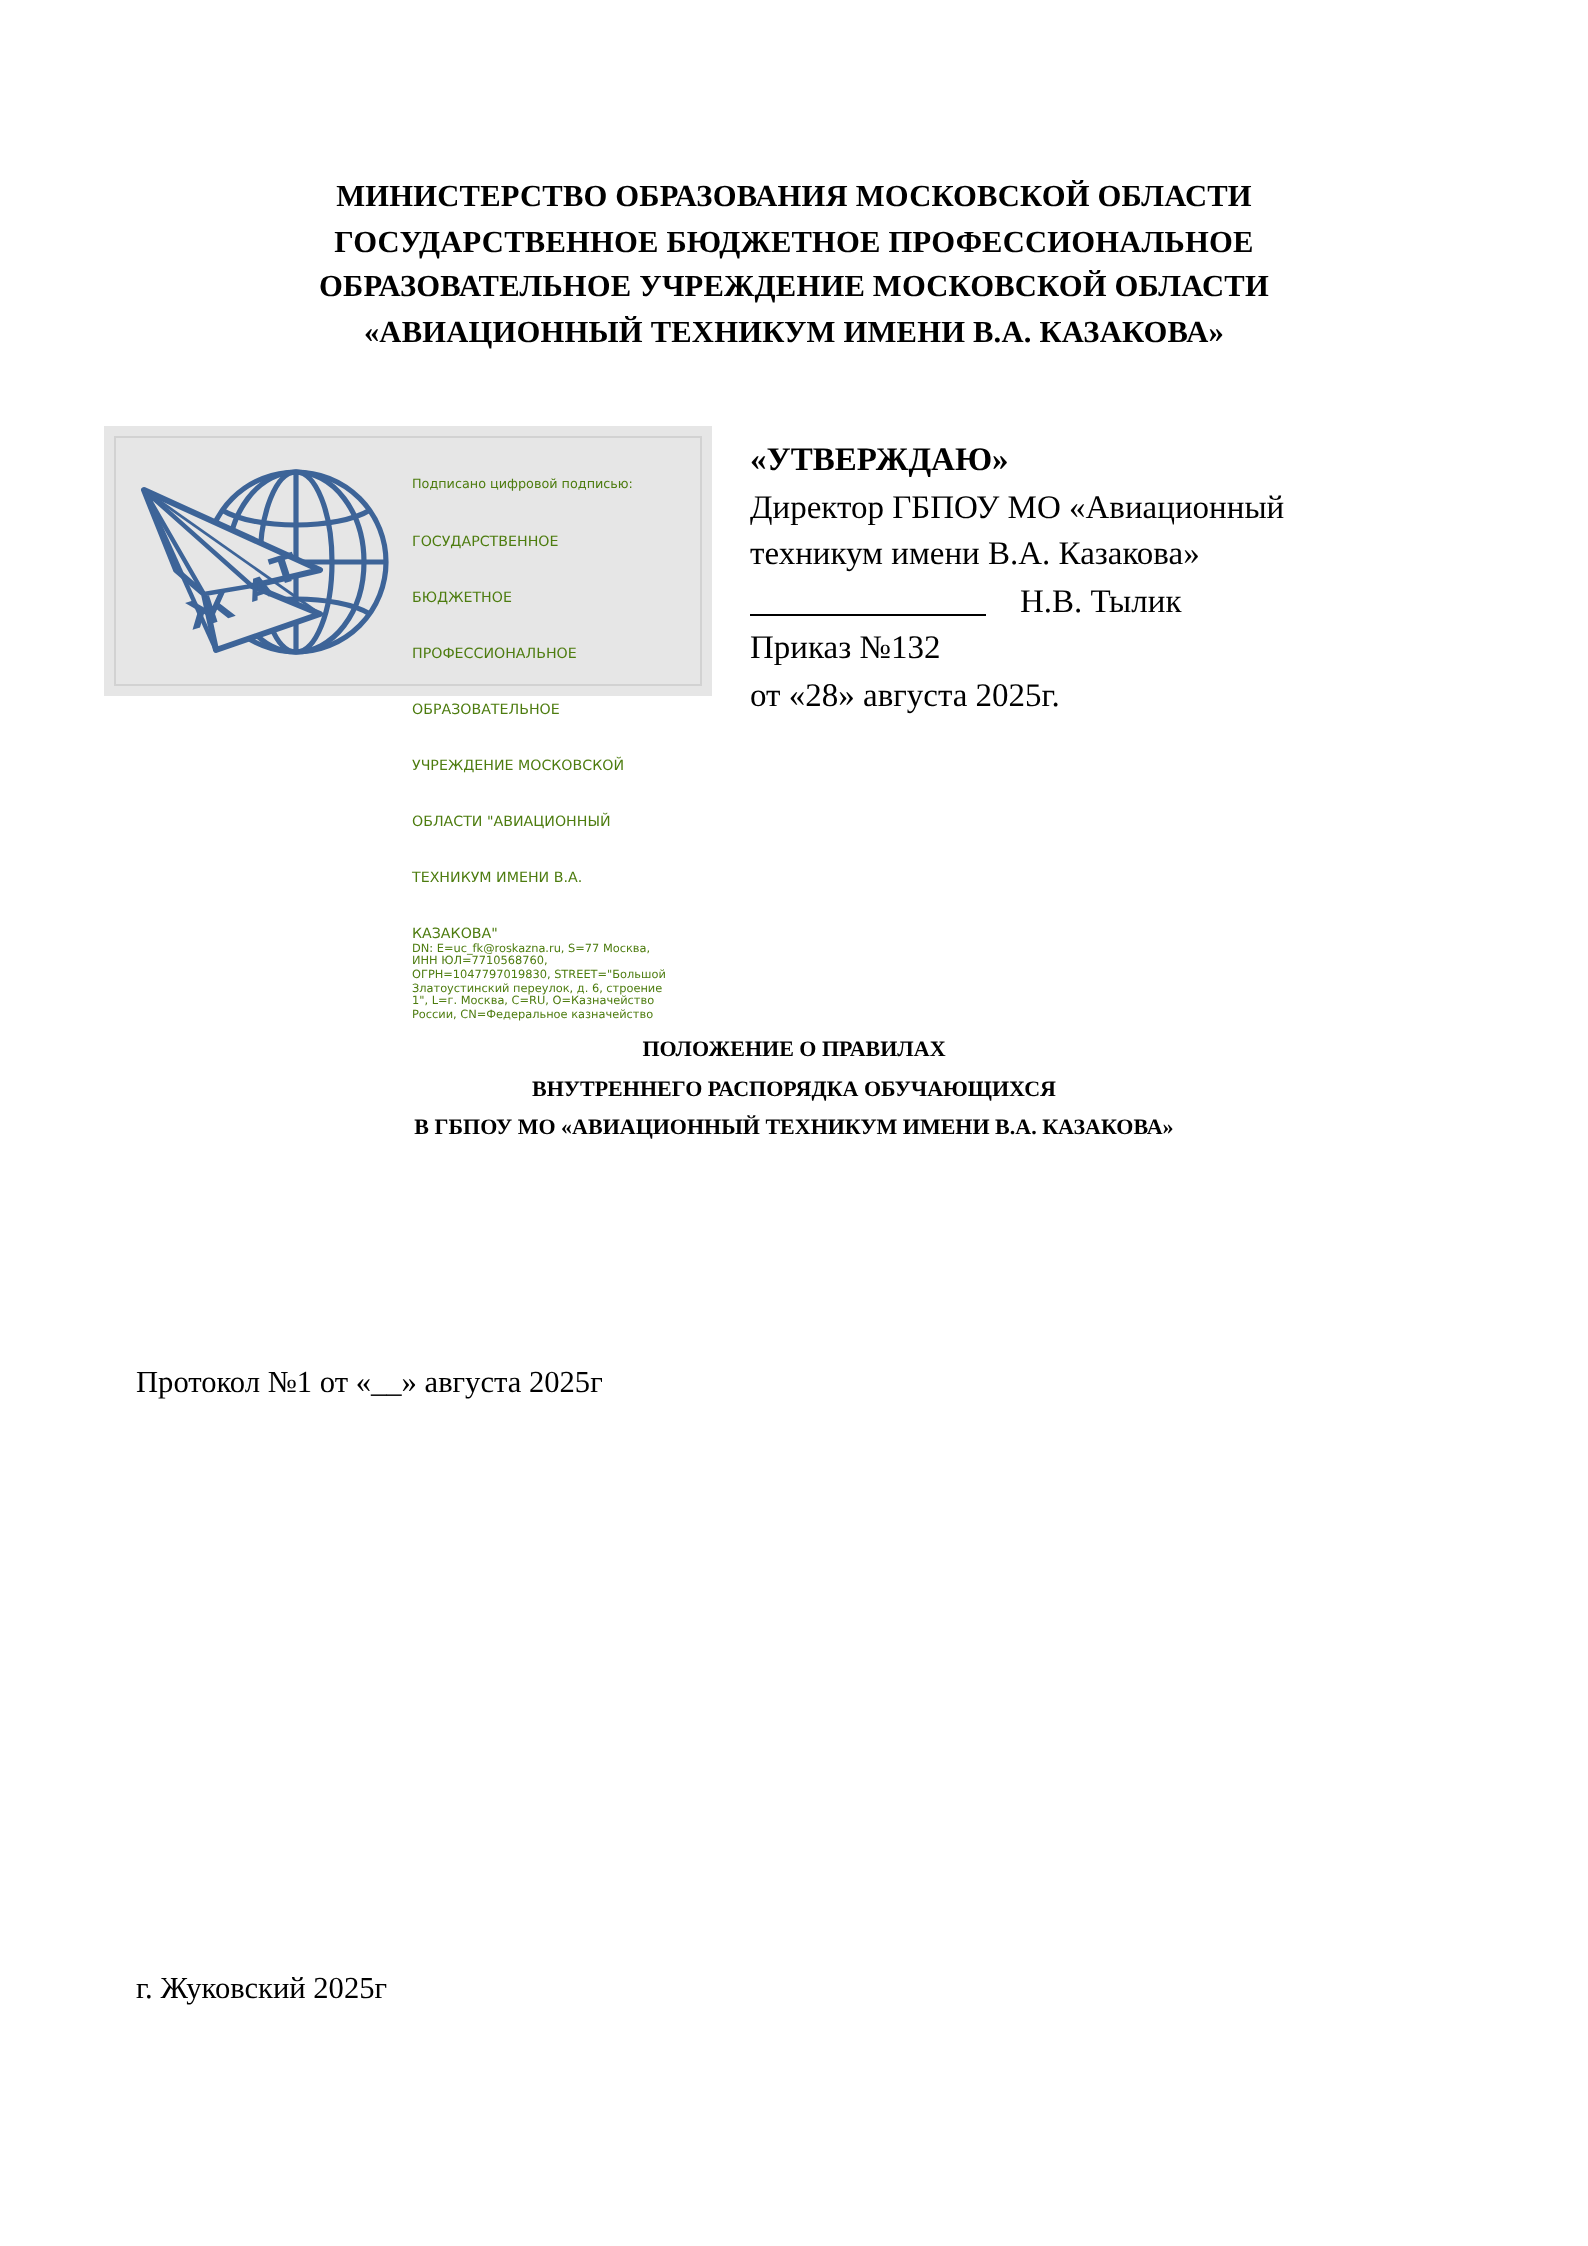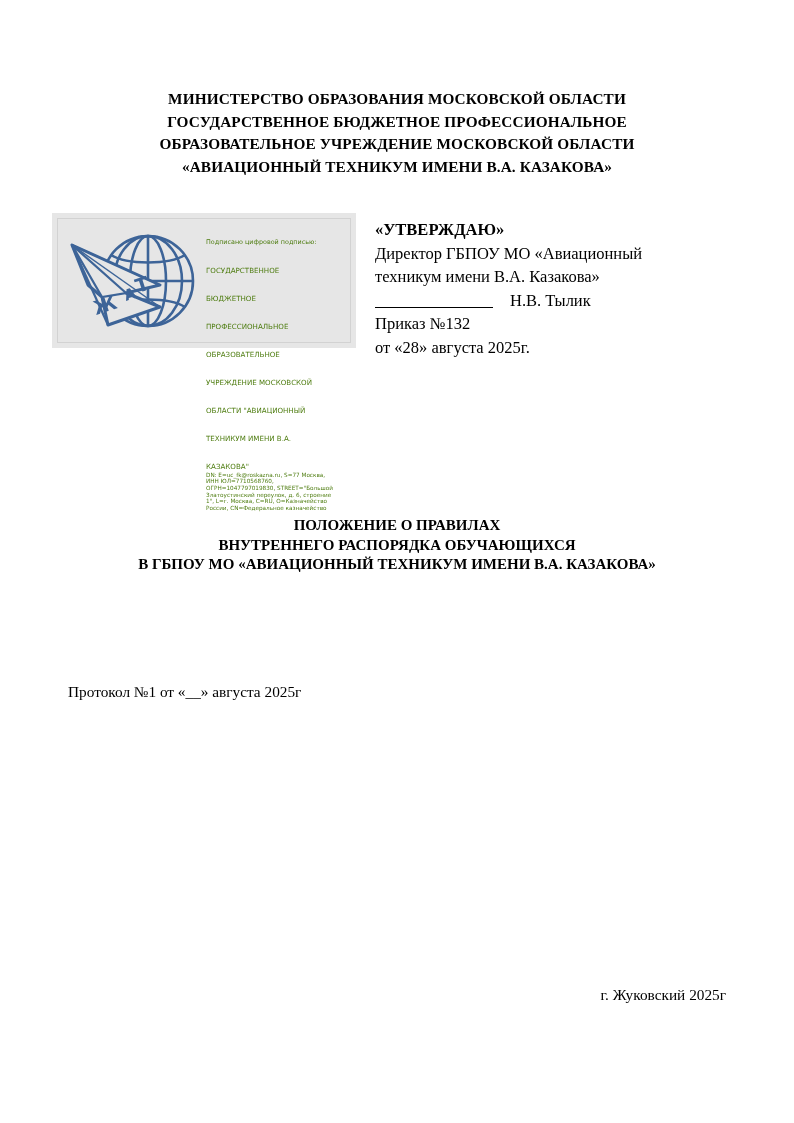--- a/index.html
+++ b/index.html
@@ -123,7 +123,7 @@
     width: 658px;
     text-align: center;
     font-weight: bold;
-    font-size: 15px;
+    font-size: 11px;
     line-height: 19.5px;
   }
   .doc-title div { white-space: nowrap; }

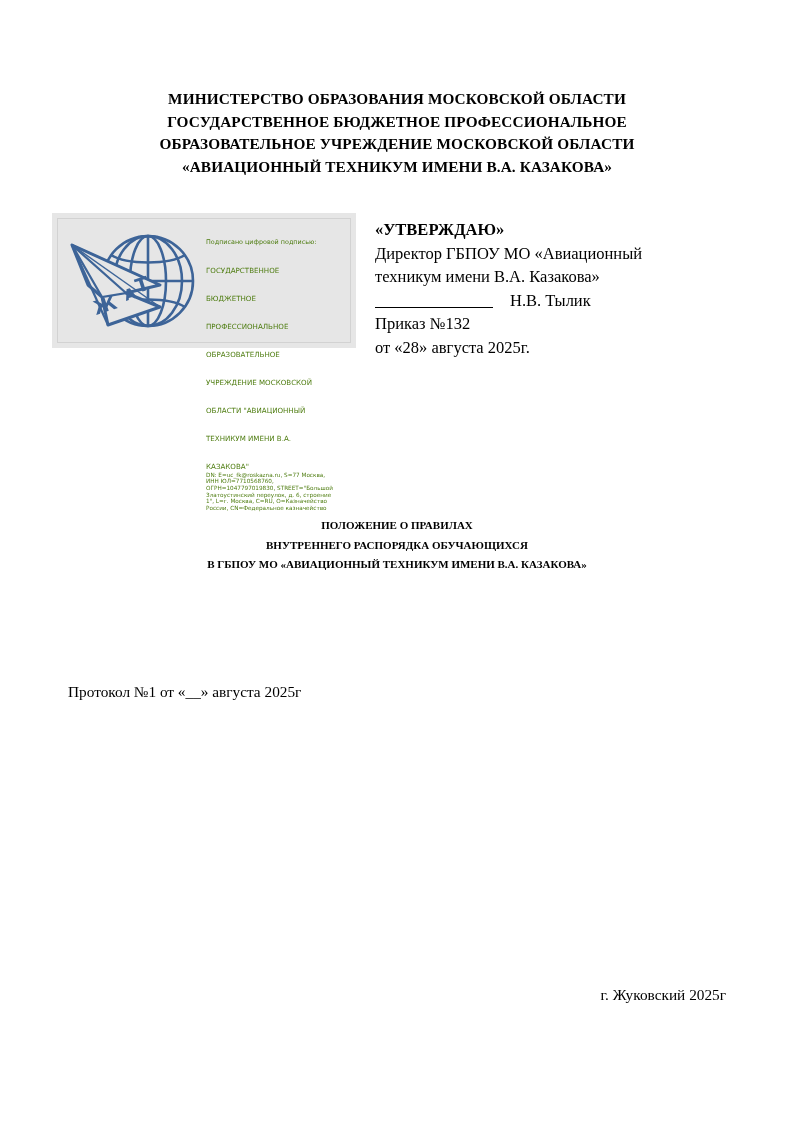--- a/index.html
+++ b/index.html
@@ -143,7 +143,7 @@
     left: 68px;
     top: 984px;
     width: 658px;
-    text-align: right;
+    text-align: left;
     font-size: 15.3px;
     line-height: 21px;
   }

